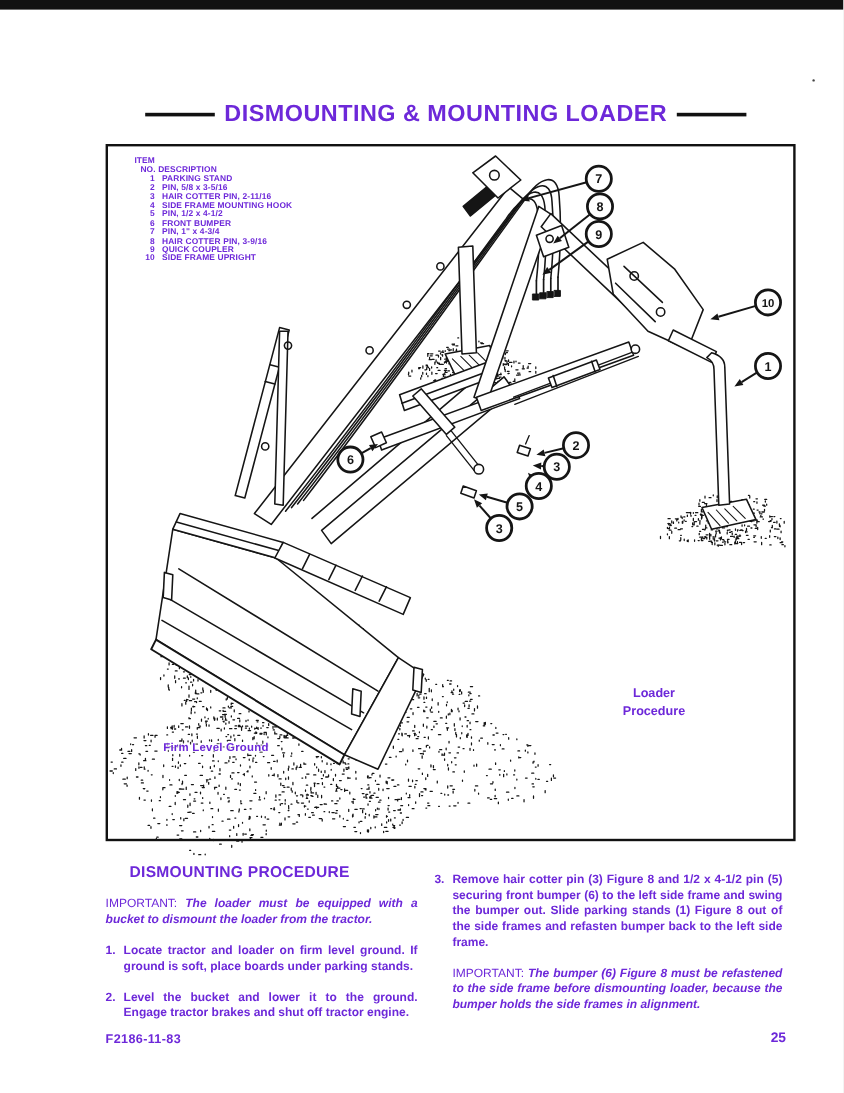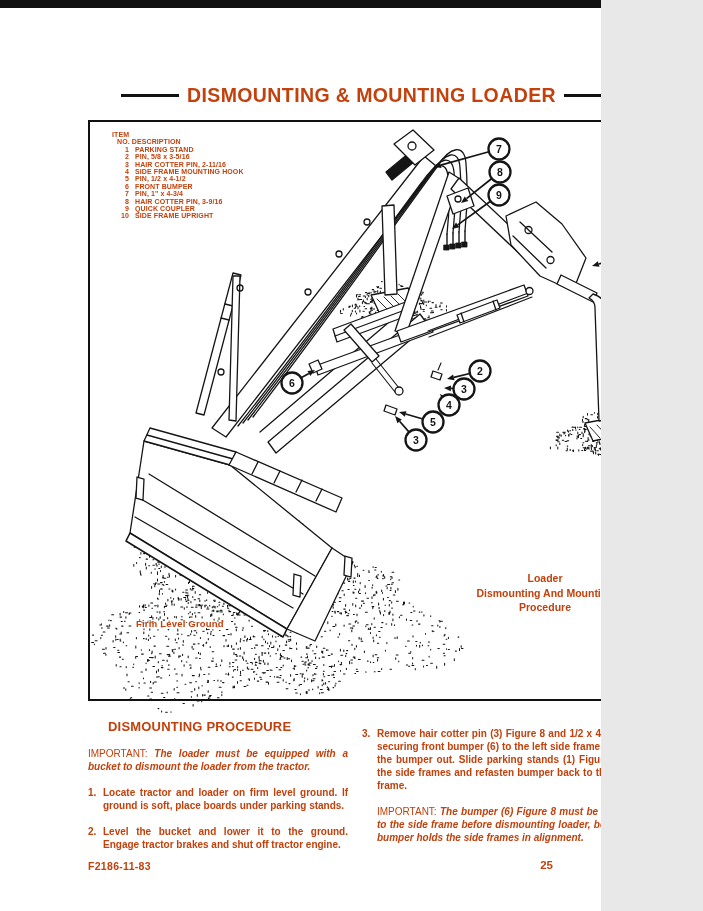--- a/index.html
+++ b/index.html
@@ -3,8 +3,8 @@
 <meta charset="utf-8">
 <style>
   html,body{margin:0;padding:0;background:#e8e8e8;}
-  #page{position:relative;width:601px;height:911px;background:#ffffff;overflow:hidden;
-        font-family:"Liberation Sans","DejaVu Sans",sans-serif;color:#c2410c;}
+  #page{position:relative;width:703px;height:911px;background:#ffffff;overflow:hidden;
+        font-family:"Liberation Sans","DejaVu Sans",sans-serif;color:#6d28d9;}
   #topbar{position:absolute;left:0;top:0;width:703px;height:8px;background:#111;}
   
   #titlerow{position:absolute;left:88px;top:84px;width:567px;display:flex;align-items:center;justify-content:center;}

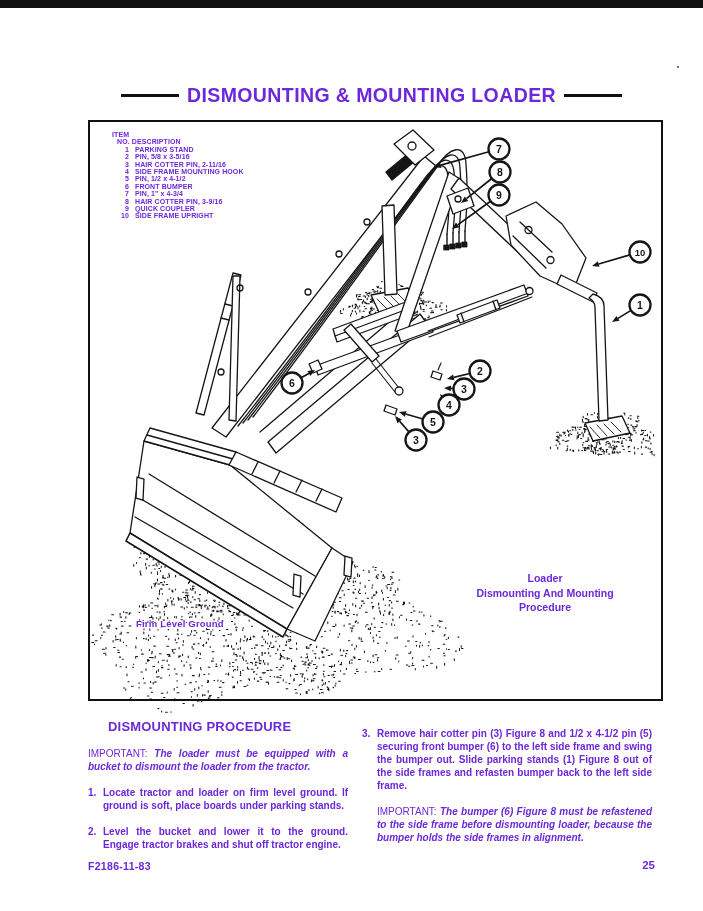--- a/index.html
+++ b/index.html
@@ -233,7 +233,6 @@
 
   <div id="figcaption">
       <div>Loader</div>
-      <div>Dismounting And Mounting</div>
       <div>Procedure</div>
     </div>
   <div id="groundlabel">Firm Level Ground</div>

